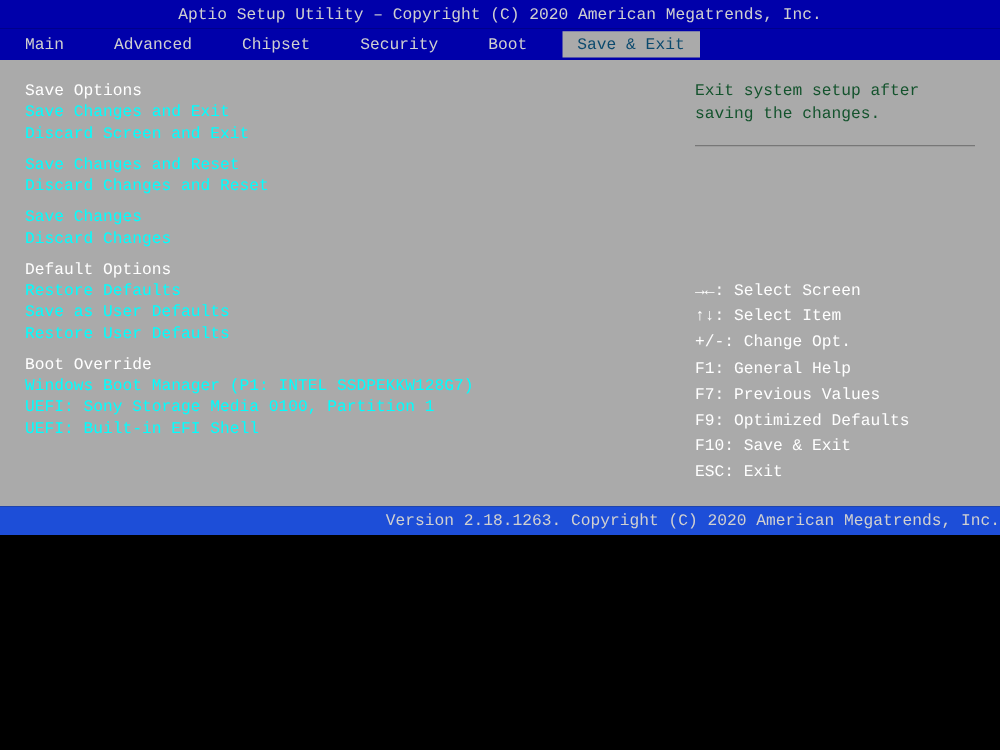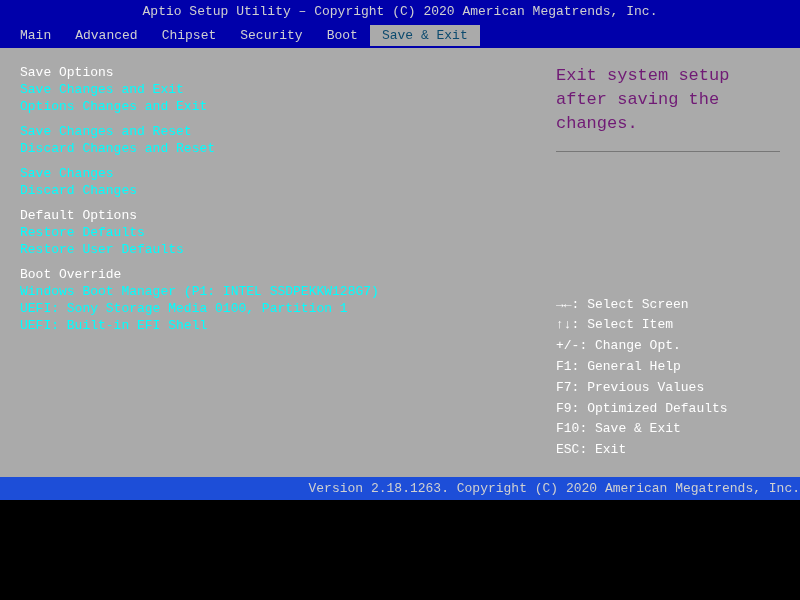--- a/index.html
+++ b/index.html
@@ -14,7 +14,7 @@
 
     #app {
       width: 800px;
-      height: 500px;
+      height: 428px;
       display: flex;
       flex-direction: column;
     }

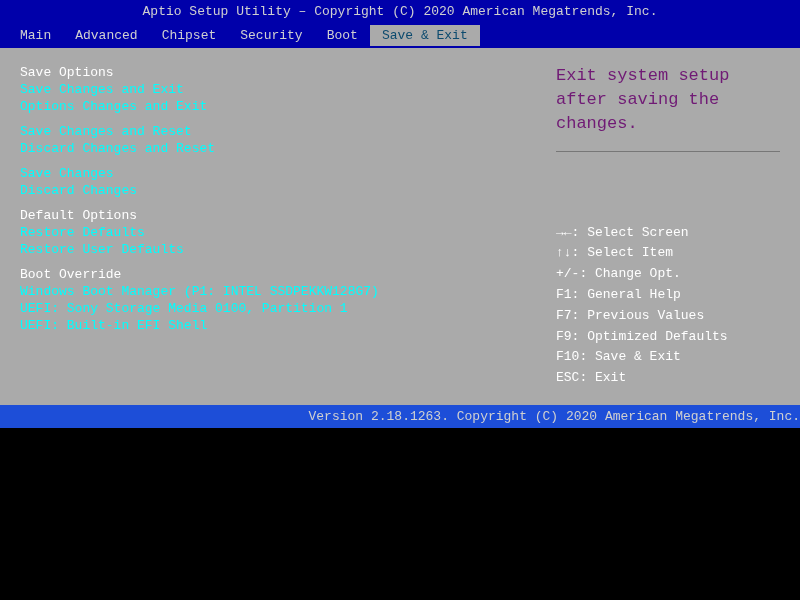--- a/index.html
+++ b/index.html
@@ -33,7 +33,7 @@
       background: #0000aa;
       display: flex;
       padding: 2px 8px;
-      gap: 0;
+      gap: 16px;
     }
 
     .menu-item {

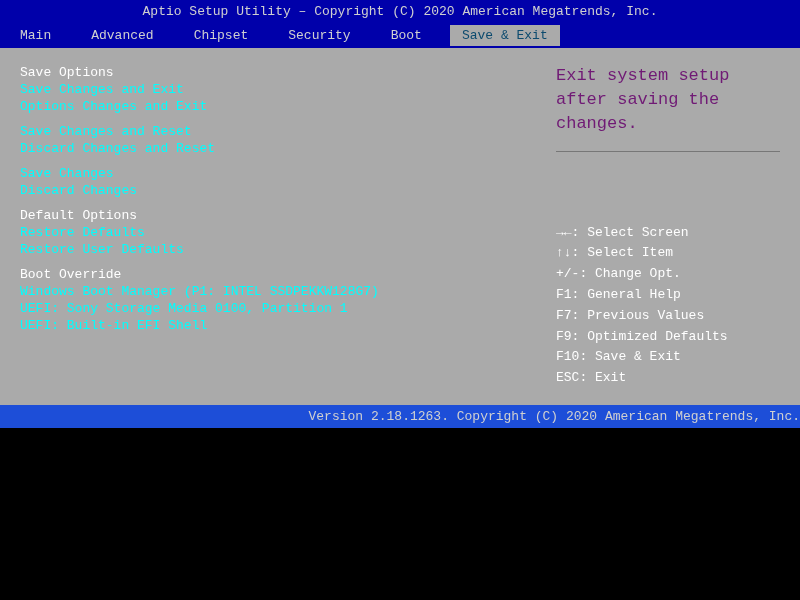--- a/index.html
+++ b/index.html
@@ -92,8 +92,8 @@
     }
 
     #description-area {
-      color: #701a75;
-      font-size: 17px;
+      color: #14532d;
+      font-size: 13px;
       line-height: 1.4;
       margin-bottom: 8px;
     }

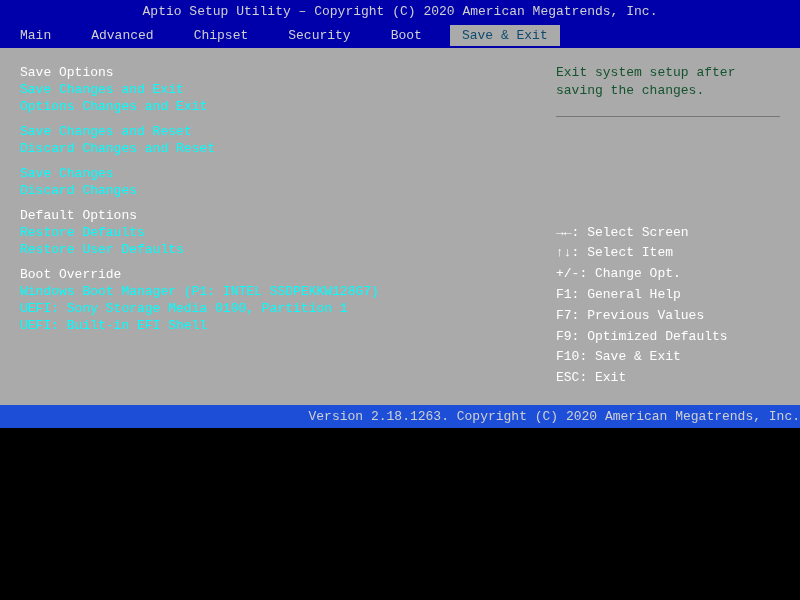--- a/index.html
+++ b/index.html
@@ -145,7 +145,7 @@
 
     <span class="section-label">Save Options</span>
         <span class="menu-option">Save Changes and Exit</span>
-        <span class="menu-option">Options Changes and Exit</span>
+        <span class="menu-option">Discard Screen and Exit</span>
         <div class="section-divider"></div>
         <span class="menu-option">Save Changes and Reset</span>
         <span class="menu-option">Discard Changes and Reset</span>

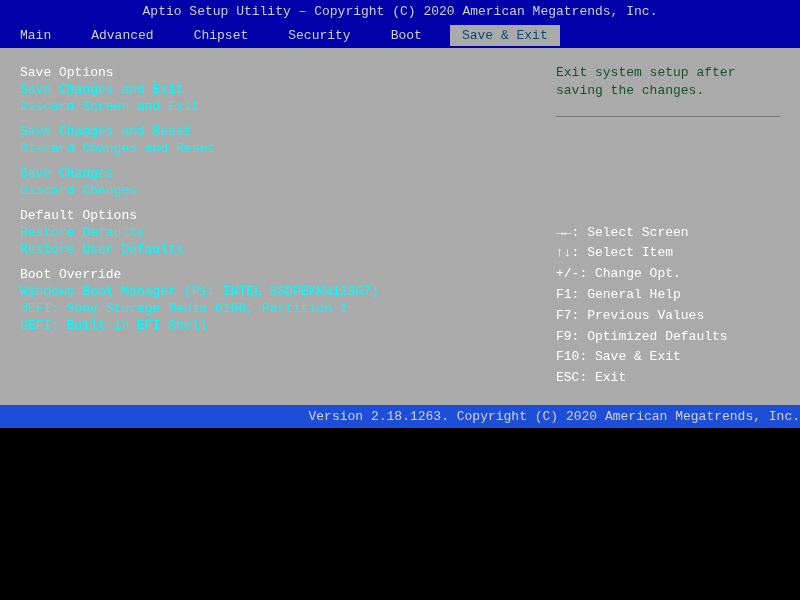--- a/index.html
+++ b/index.html
@@ -155,6 +155,7 @@
         <div class="section-divider"></div>
         <span class="section-label">Default Options</span>
         <span class="menu-option">Restore Defaults</span>
+        <span class="menu-option">Save as User Defaults</span>
         <span class="menu-option">Restore User Defaults</span>
         <div class="section-divider"></div>
         <span class="section-label">Boot Override</span>

